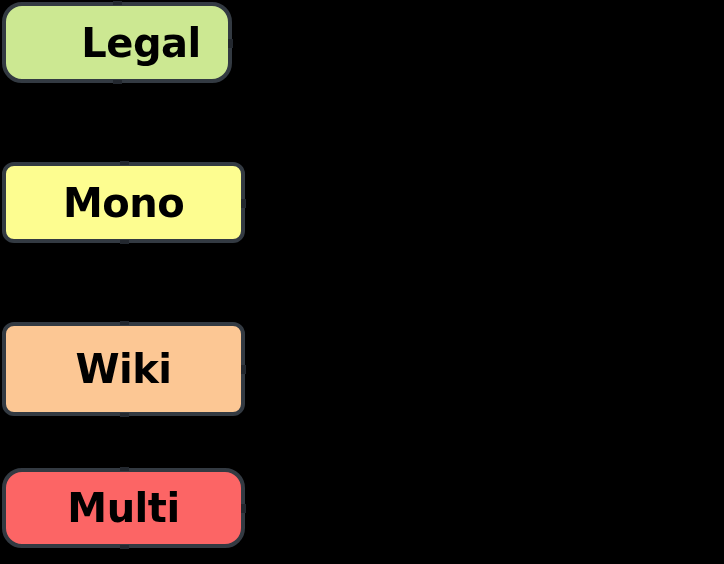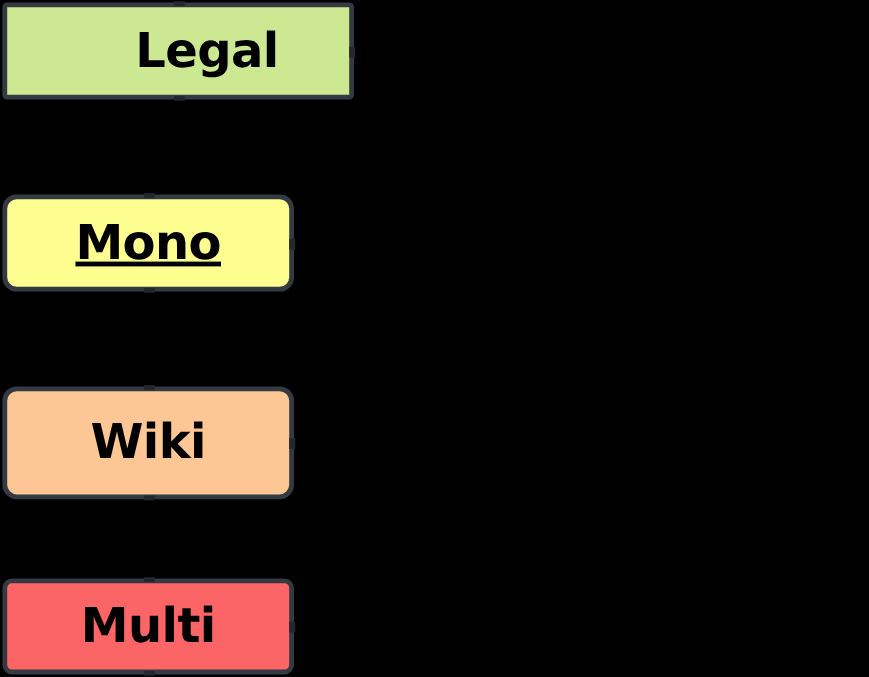--- a/index.html
+++ b/index.html
@@ -77,7 +77,7 @@
 <body>
 
 <div id="canvas" style="width: 724px; height: 564px; background: rgb(0, 0, 0);">
-    <div class="node" style="left: 2px; top: 2px; width: 293px; height: 81px; background: rgb(204, 232, 146); border-color: rgb(51, 58, 66); border-width: 4px; border-radius: 4px; padding-left: 48px;">
+    <div class="node" style="left: 2px; top: 2px; width: 230px; height: 81px; background: rgb(204, 232, 146); border-color: rgb(51, 58, 66); border-width: 4px; border-radius: 20px; padding-left: 48px;">
       <span class="node-label" style="color: rgb(0, 0, 0);">Legal</span>
       <span class="port port-top"></span>
       <span class="port port-right"></span>

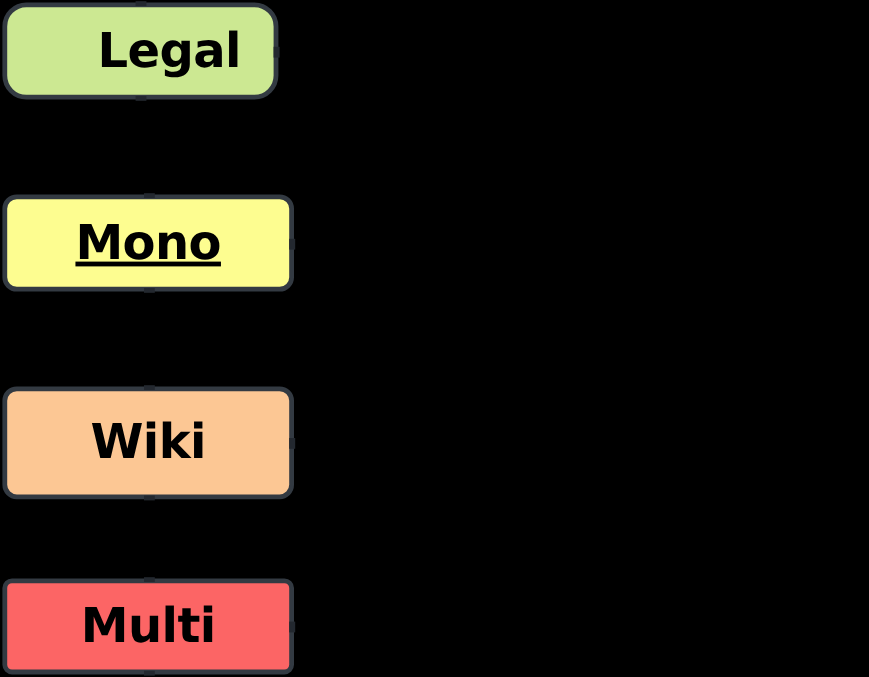--- a/index.html
+++ b/index.html
@@ -84,7 +84,7 @@
       <span class="port port-bottom"></span>
     </div>
     <div class="node" style="left: 2px; top: 162px; width: 243px; height: 81px; background: rgb(253, 253, 144); border-color: rgb(51, 58, 66); border-width: 4px; border-radius: 12px;">
-      <span class="node-label" style="color: rgb(0, 0, 0); text-decoration: underline;">Mono</span>
+      <span class="node-label" style="color: rgb(0, 0, 0);">Mono</span>
       <span class="port port-top"></span>
       <span class="port port-right"></span>
       <span class="port port-bottom"></span>

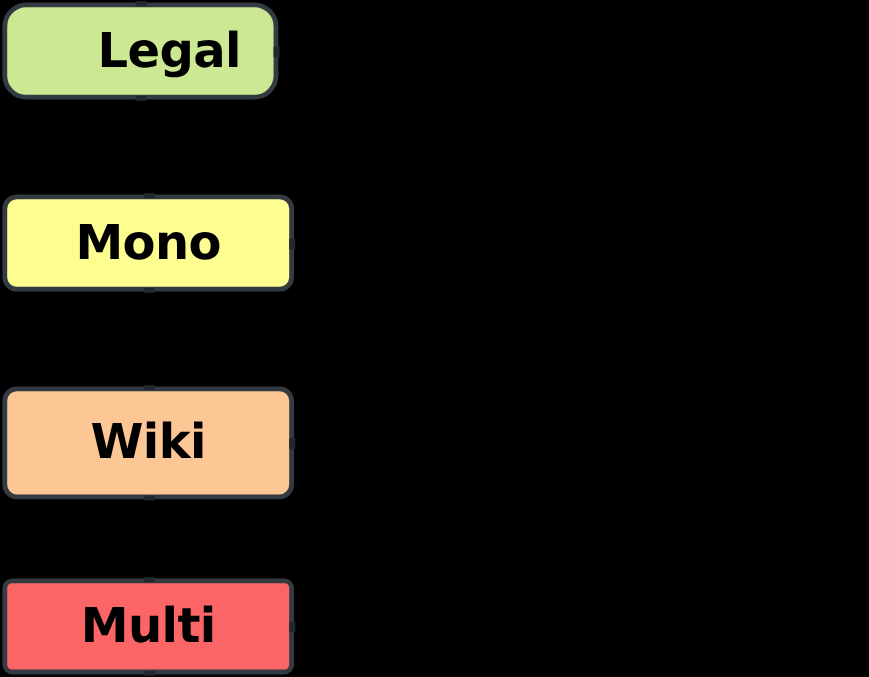--- a/index.html
+++ b/index.html
@@ -95,7 +95,7 @@
       <span class="port port-right"></span>
       <span class="port port-bottom"></span>
     </div>
-    <div class="node" style="left: 2px; top: 482px; width: 243px; height: 80px; background: rgb(252, 101, 101); border-color: rgb(51, 58, 66); border-width: 4px; border-radius: 8px;">
+    <div class="node" style="left: 2px; top: 468px; width: 243px; height: 80px; background: rgb(252, 101, 101); border-color: rgb(51, 58, 66); border-width: 4px; border-radius: 20px;">
       <span class="node-label" style="color: rgb(0, 0, 0);">Multi</span>
       <span class="port port-top"></span>
       <span class="port port-right"></span>

